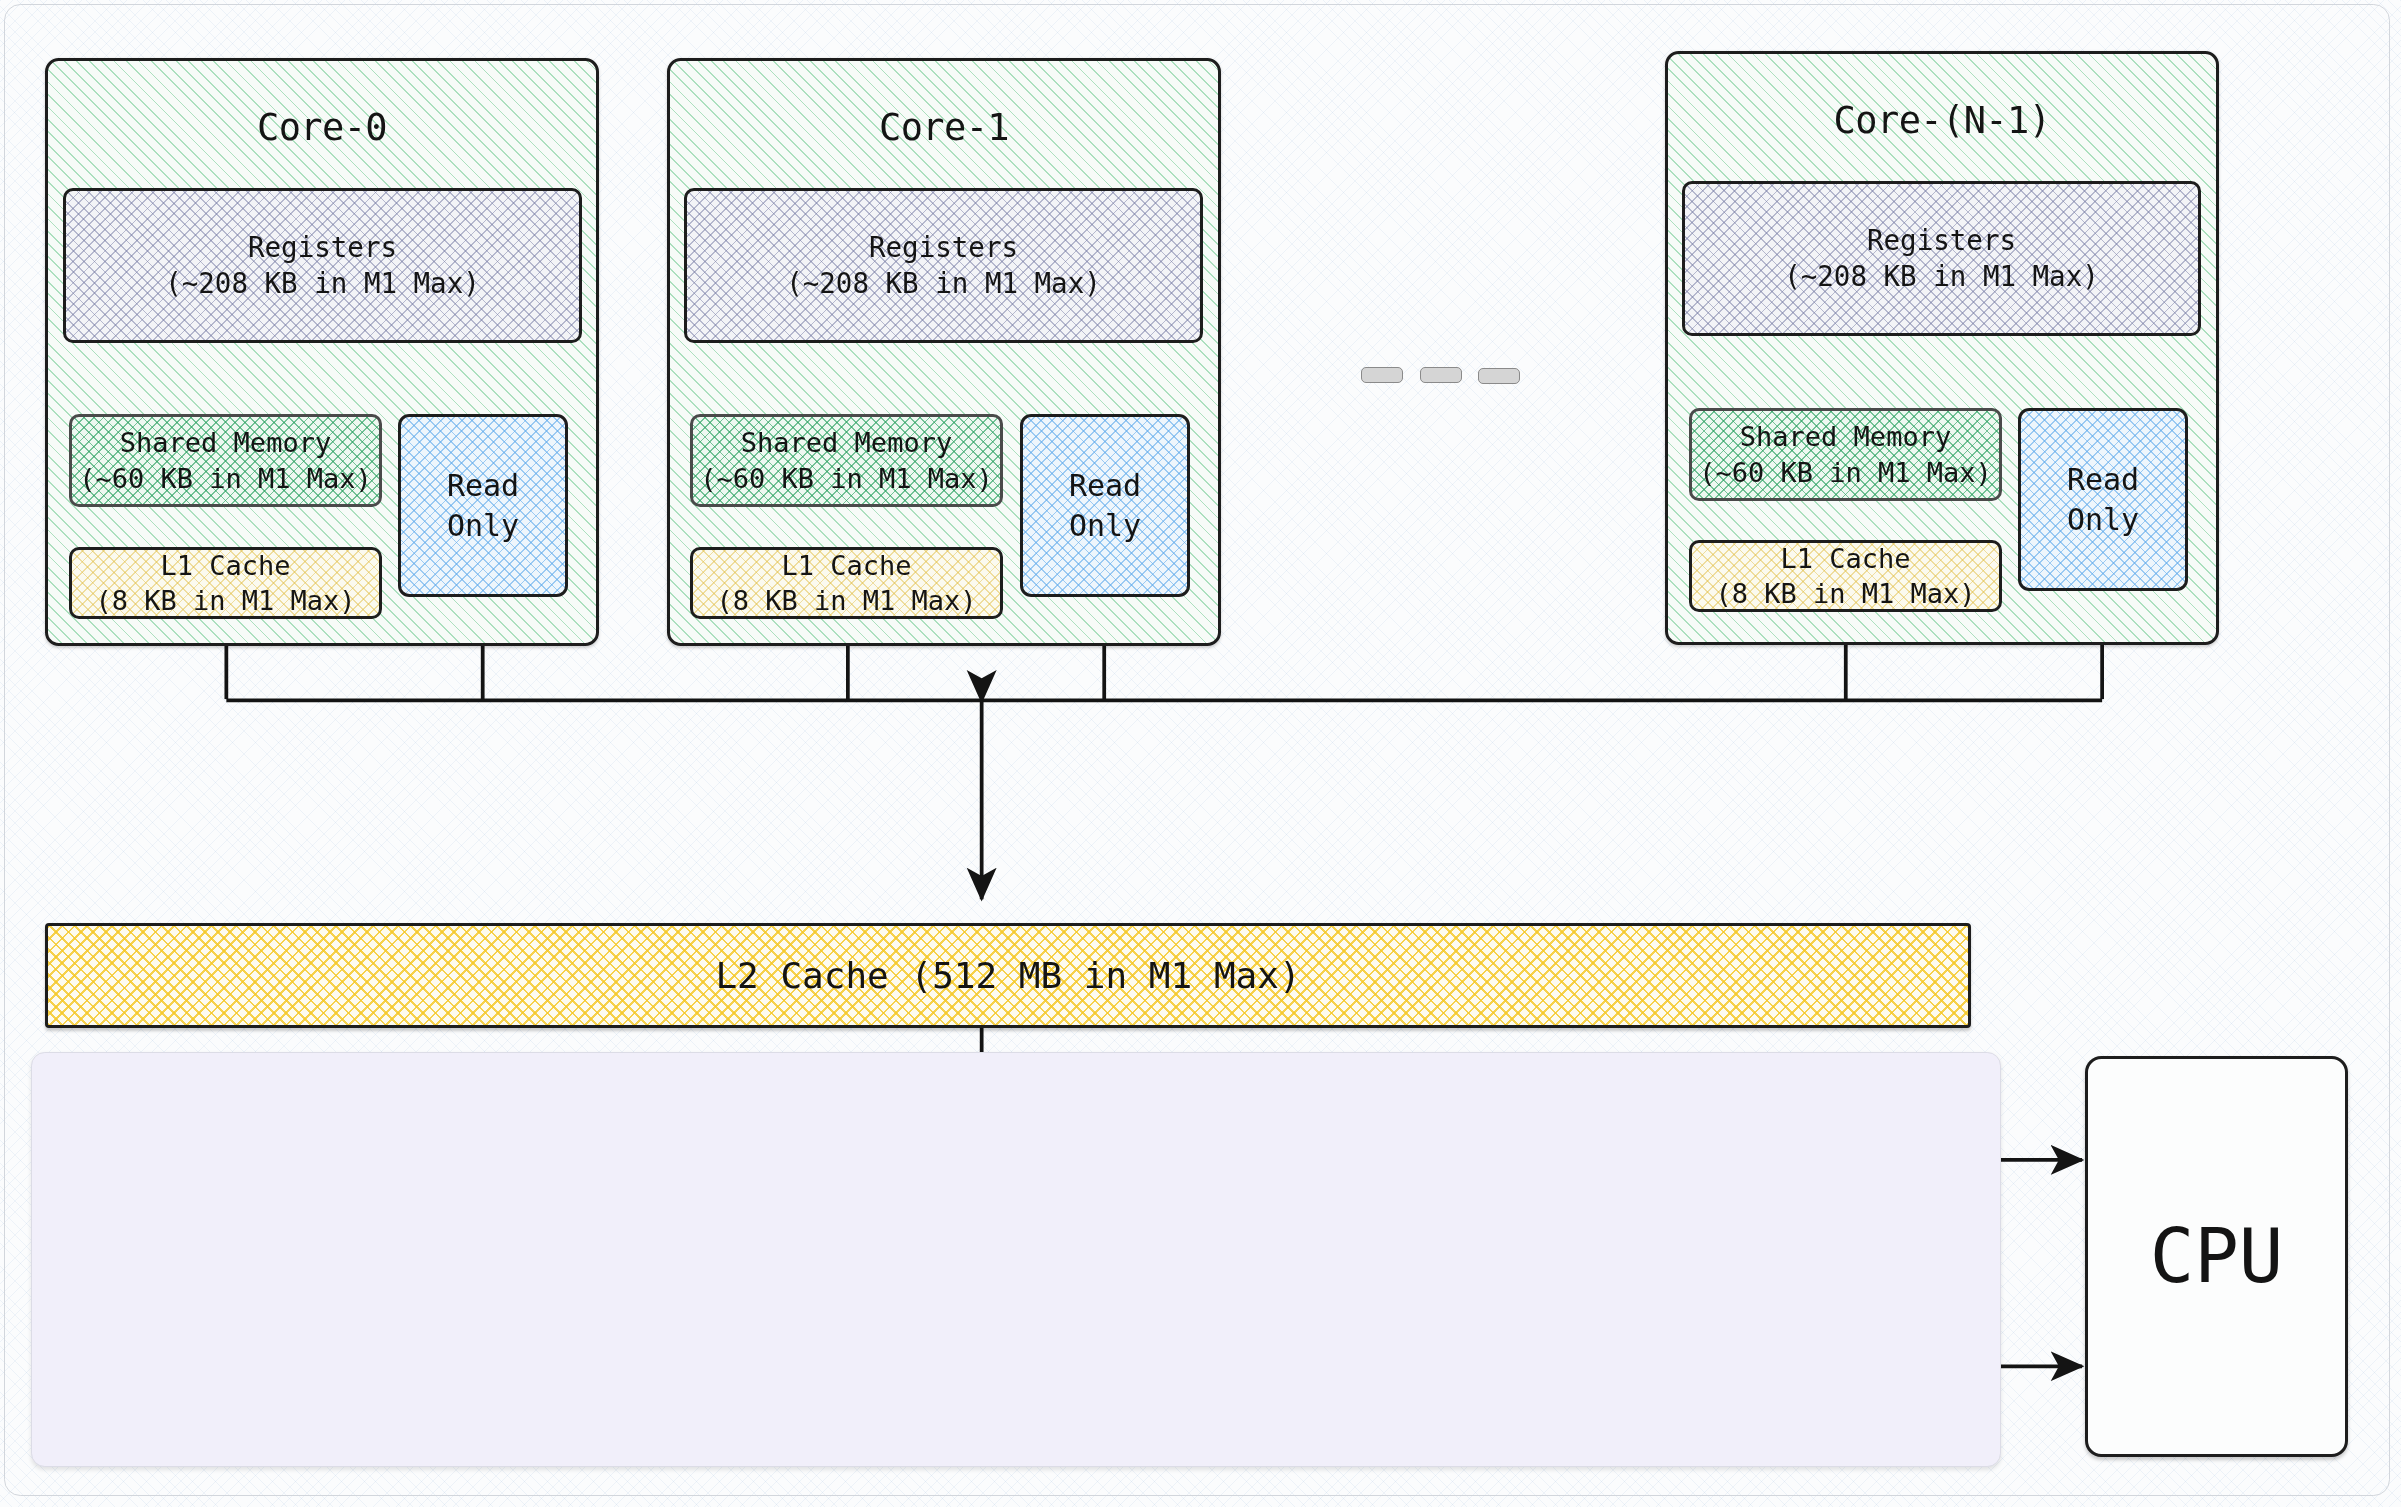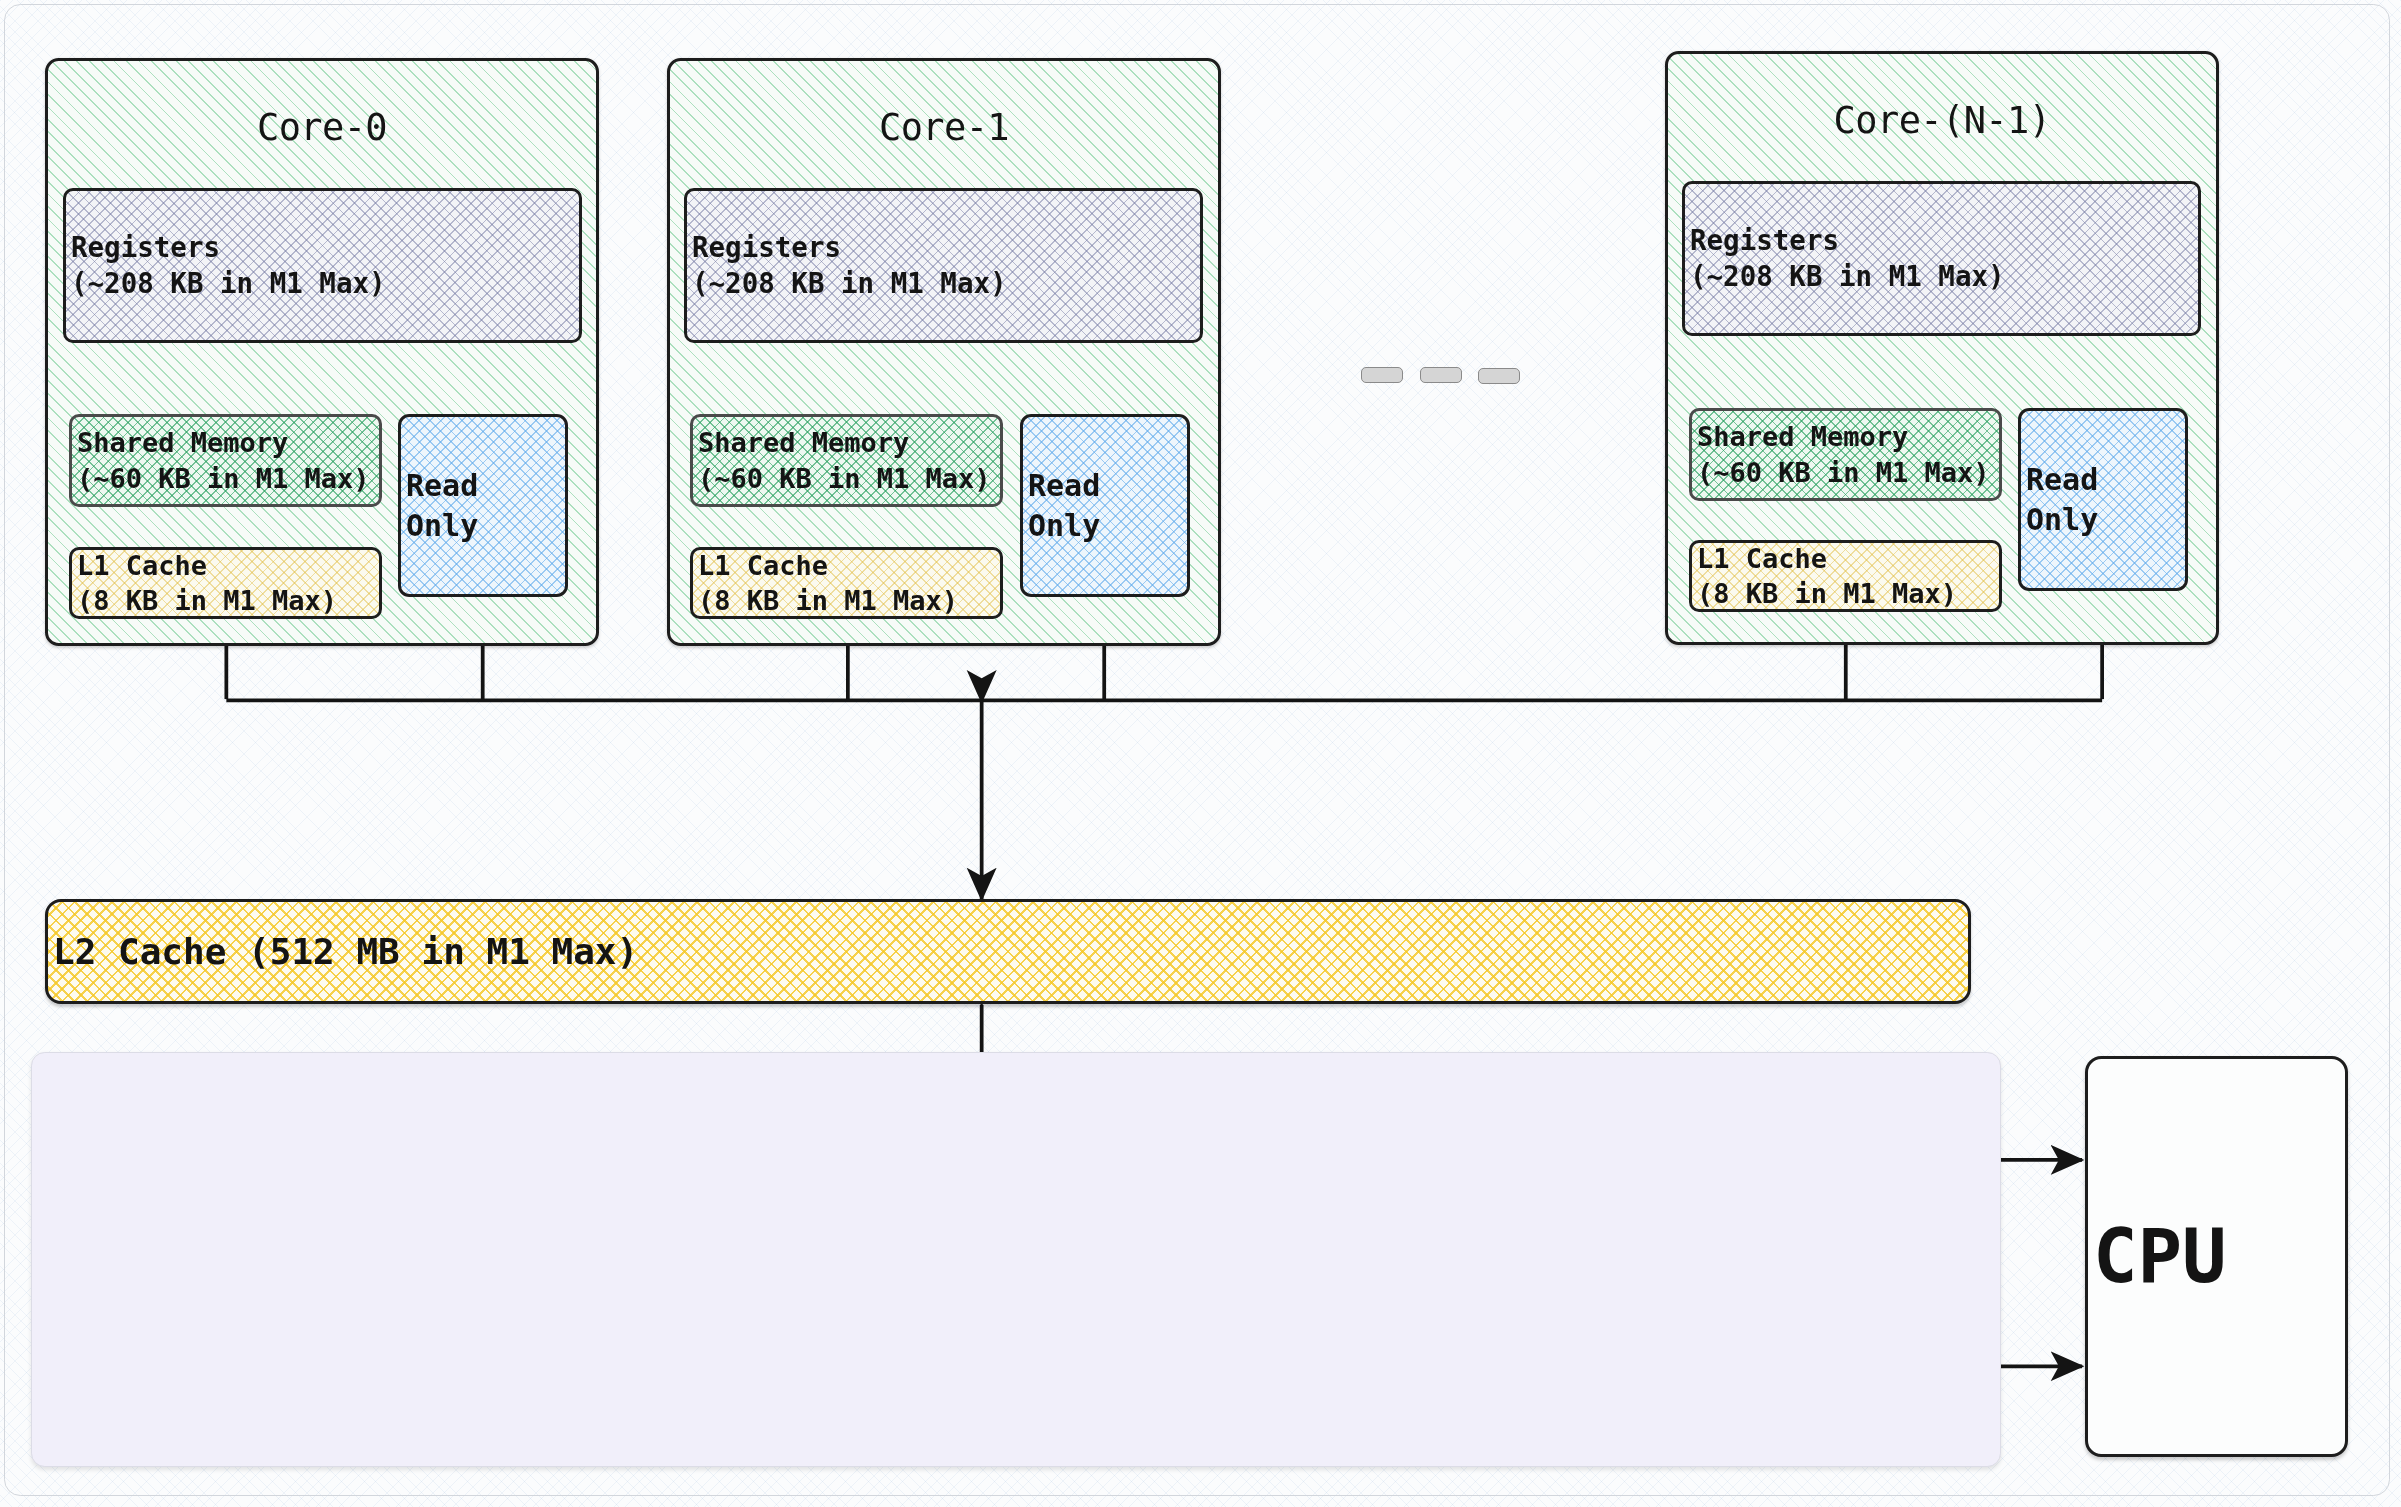--- a/index.html
+++ b/index.html
@@ -124,11 +124,10 @@
   .lbl{
     position:absolute;left:0;right:0;top:50%;
     transform:translateY(-50%);
-    color:#141414;
+    text-align:center;color:#141414;
     line-height:1.32;
     padding:0 5px;
     white-space:pre-line;
-    font-weight:bold;
   }
   .lbl .sub{display:block;}
 

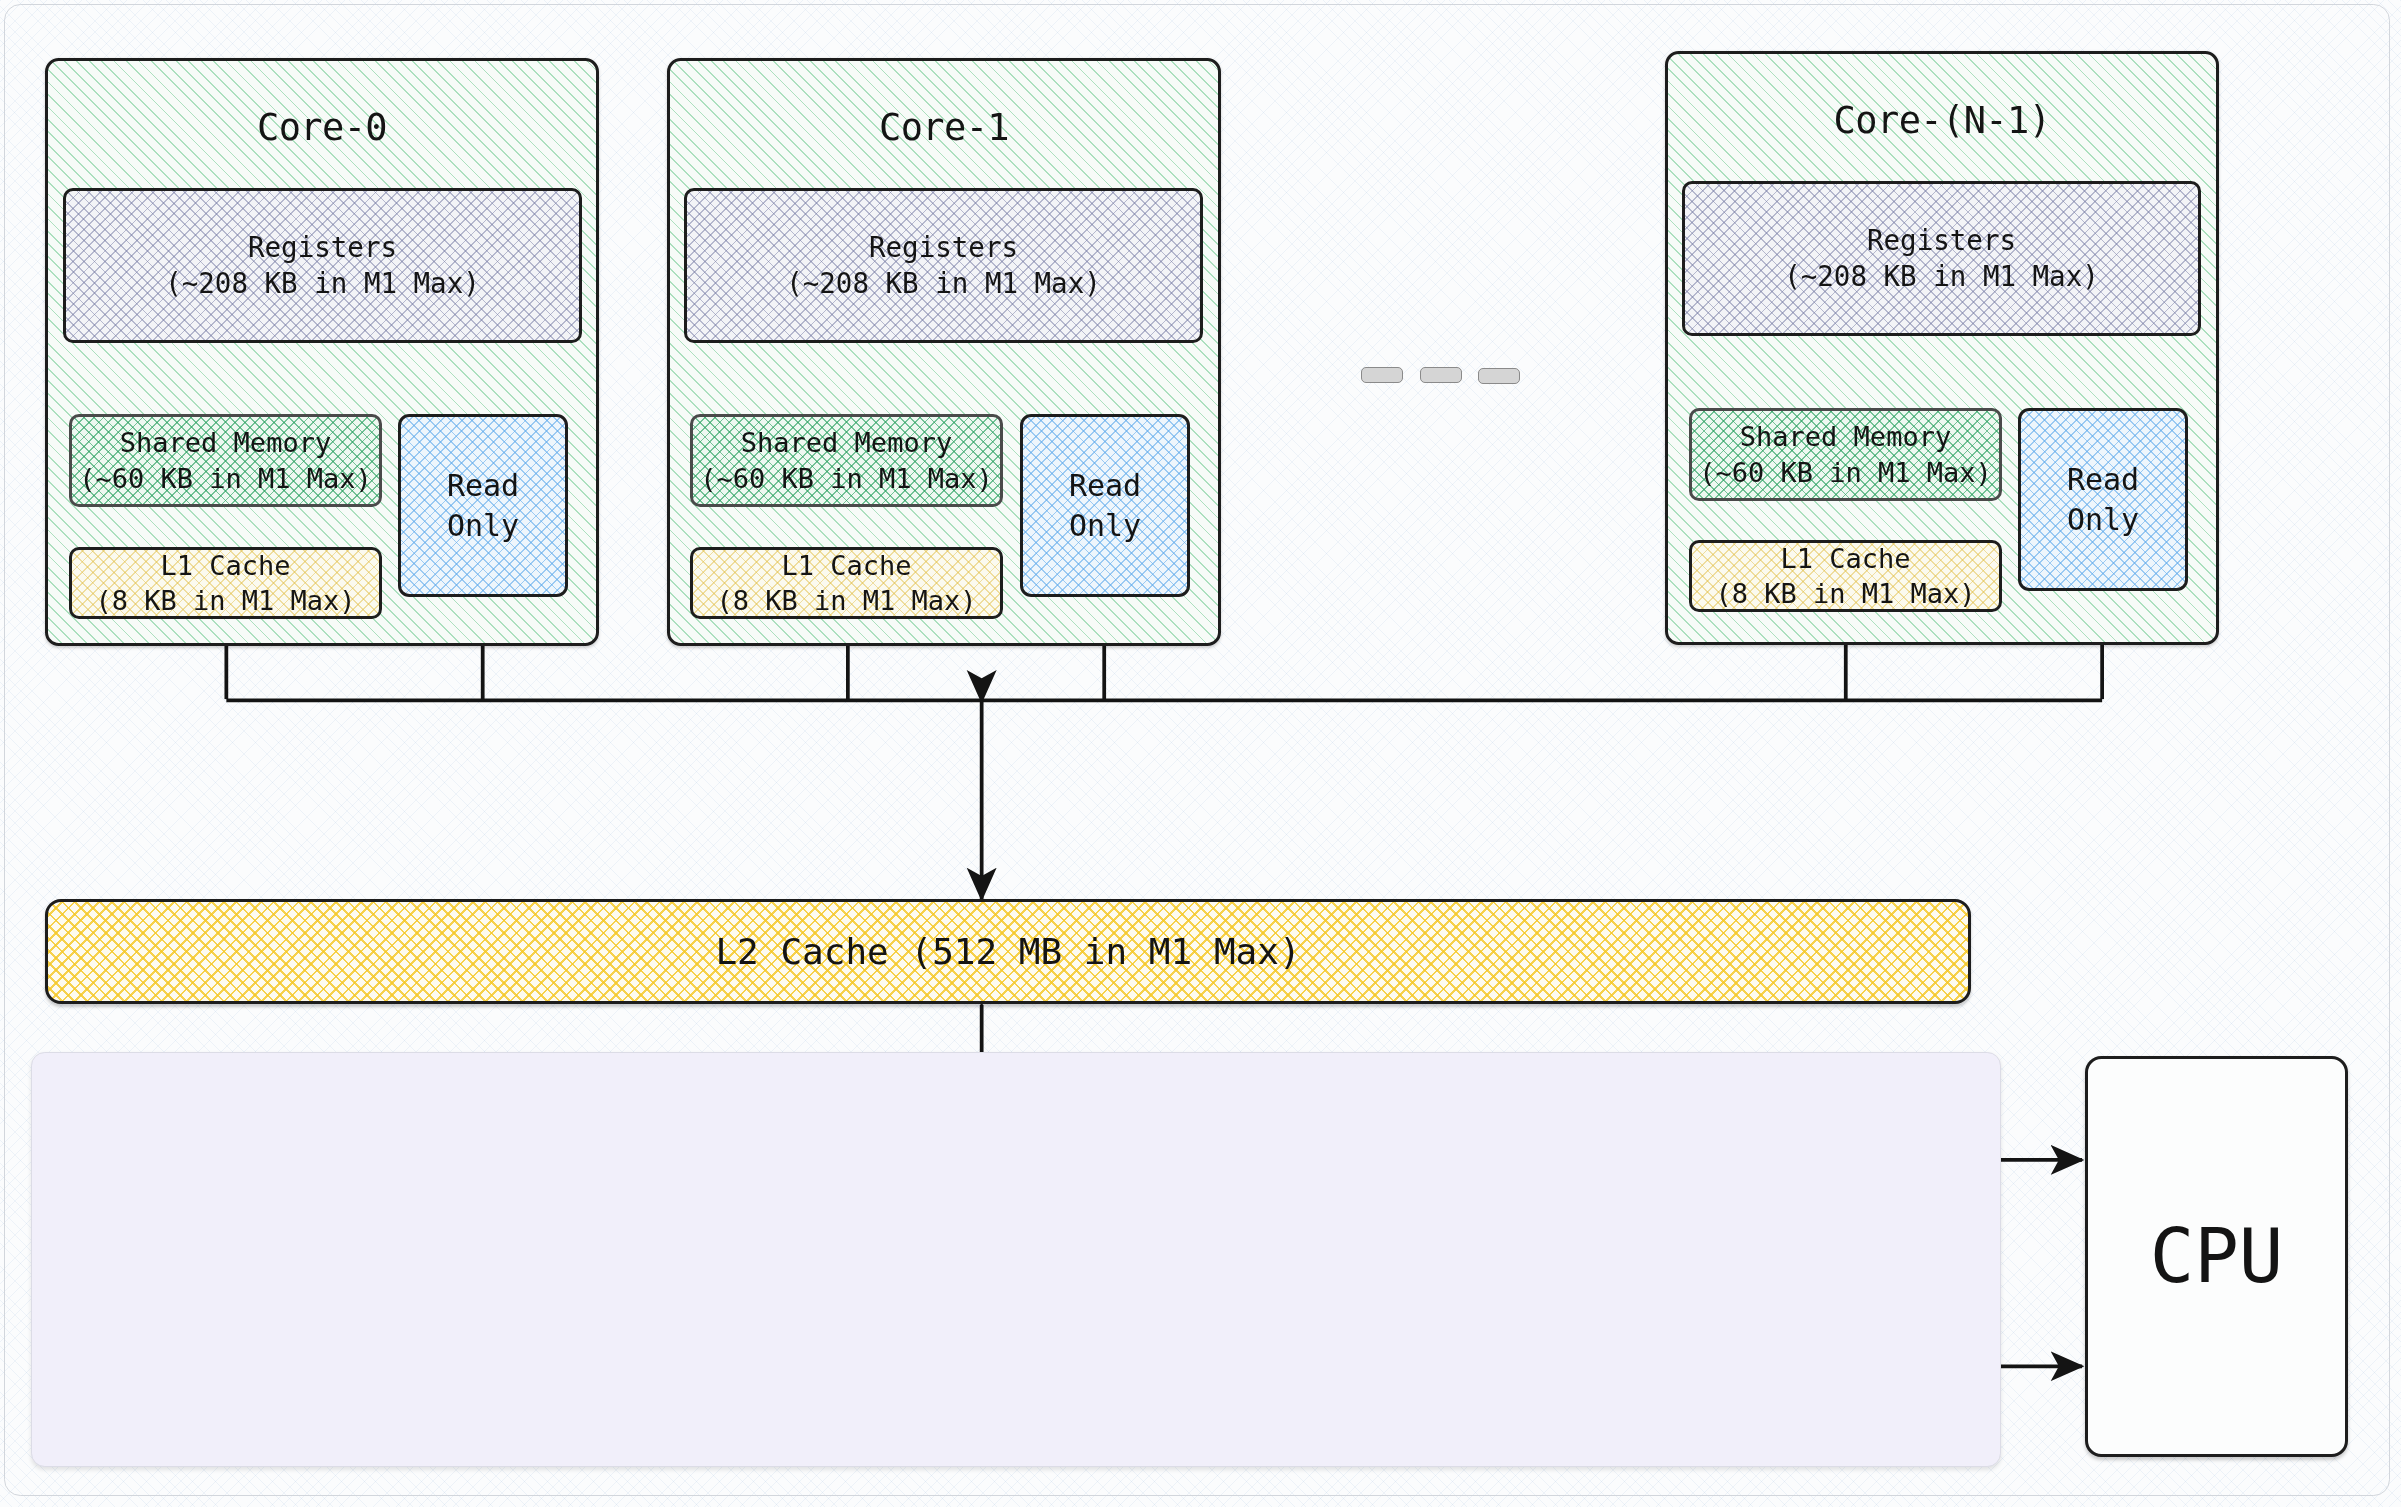--- a/index.html
+++ b/index.html
@@ -83,12 +83,13 @@
 
   
   .l2{
-    border:3.1px solid #1d1d1d;border-radius:16px;
+    border:3.1px solid #1d1d1d;border-radius:4px;
     background-color:#fdfbf0;
     background-image:
       repeating-linear-gradient(45deg, rgba(245,200,40,.82) 0 1.9px, transparent 1.9px 8.8px),
       repeating-linear-gradient(-45deg, rgba(245,200,40,.82) 0 1.9px, transparent 1.9px 8.8px);
     box-shadow:0 2.5px 3.1px rgba(0,0,0,.2);
+    margin-top:24px;
   }
   
   .slc{

